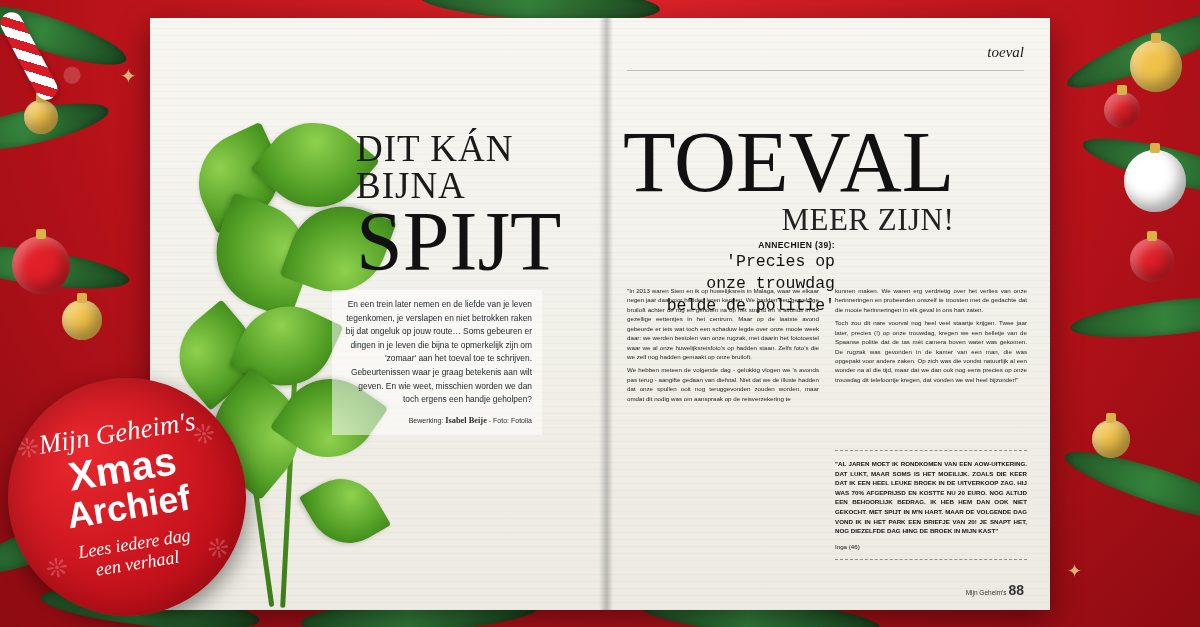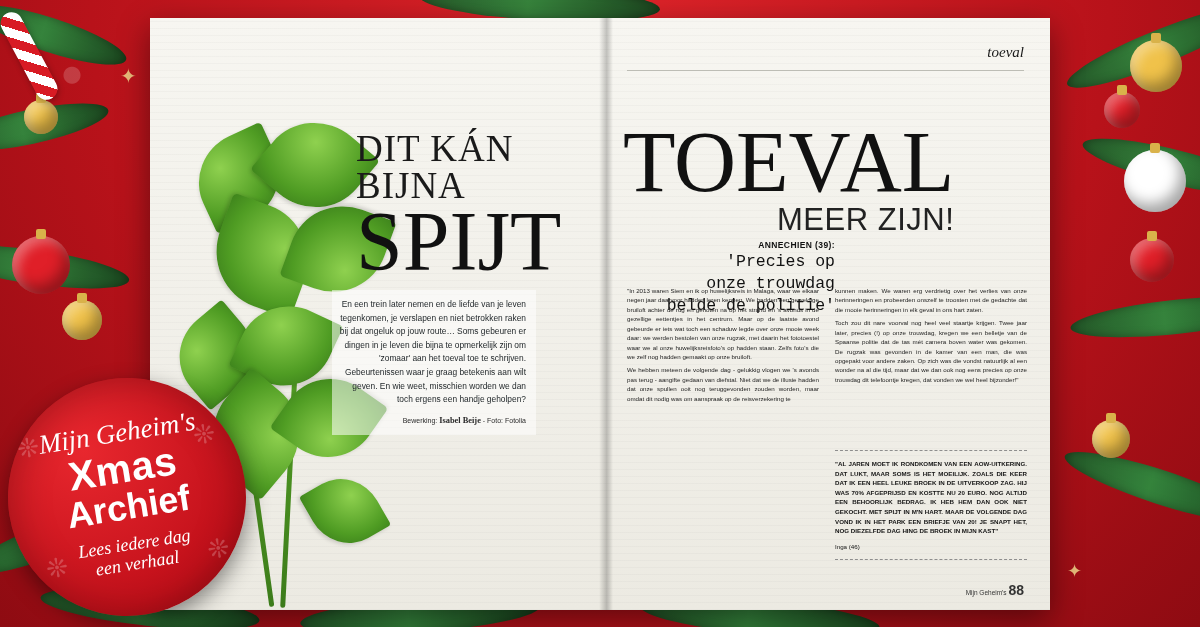--- a/index.html
+++ b/index.html
@@ -64,7 +64,7 @@
   .hl2{font-family:"Liberation Serif",serif;font-size:84px;line-height:.86;color:#111;margin-top:2px;}
   .hl-right{position:absolute;left:18px;top:108px;z-index:3;}
   .hl3{font-family:"Liberation Serif",serif;font-size:86px;line-height:.86;color:#111;}
-  .hl4{font-family:Liberation Sans, sans-serif;font-size:31px;line-height:1;color:#222;text-align:right;margin-top:4px;letter-spacing:.5px;}
+  .hl4{font-family:Liberation Serif, serif;font-size:31px;line-height:1;color:#222;text-align:right;margin-top:4px;letter-spacing:.5px;}
 
   
   .intro{

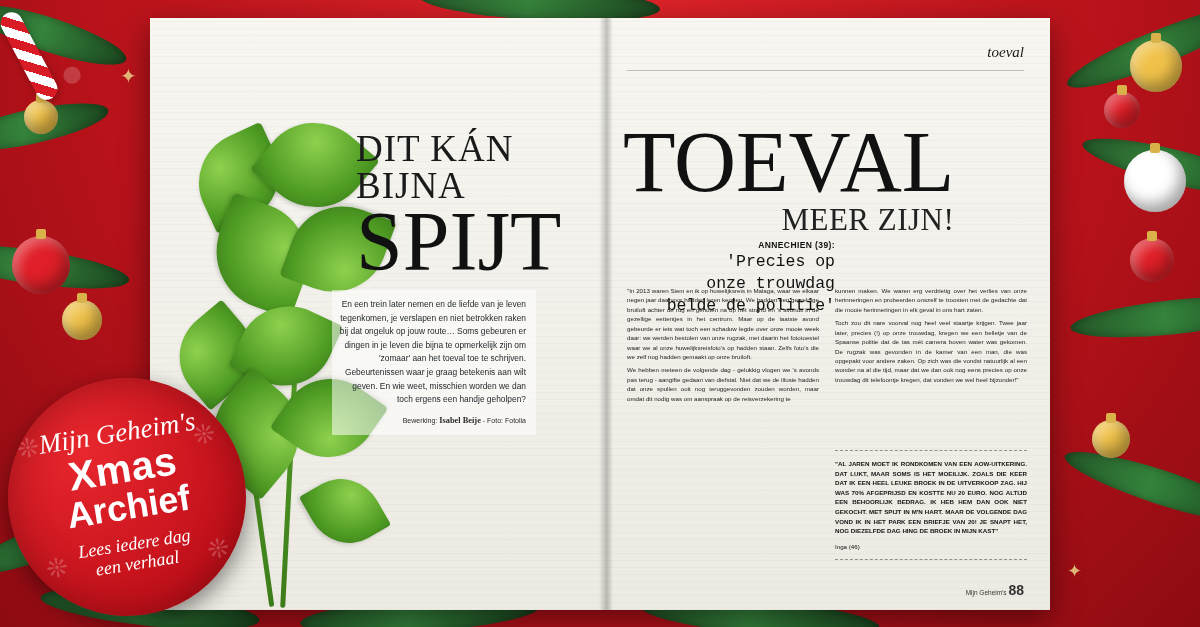--- a/index.html
+++ b/index.html
@@ -70,7 +70,7 @@
   .intro{
     position:absolute;left:182px;top:272px;width:190px;z-index:4;
     background:rgba(255,255,255,.55);
-    padding:8px 10px 10px 4px;
+    padding:8px 10px 10px 10px;
     text-align:right;
   }
   .intro p{margin:0;font-size:8.4px;line-height:1.62;color:#23292c;}

